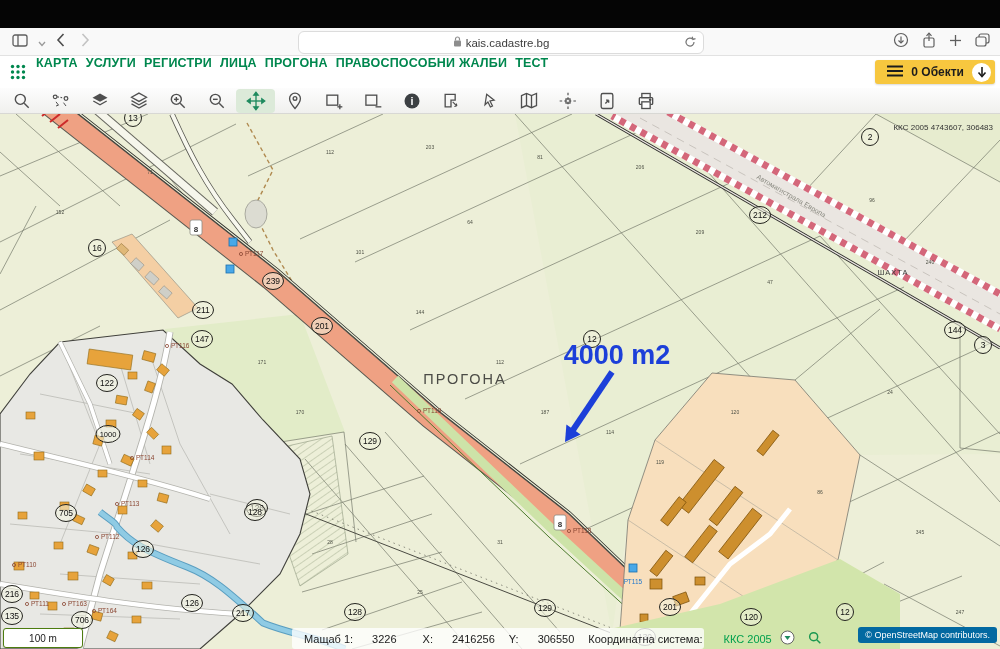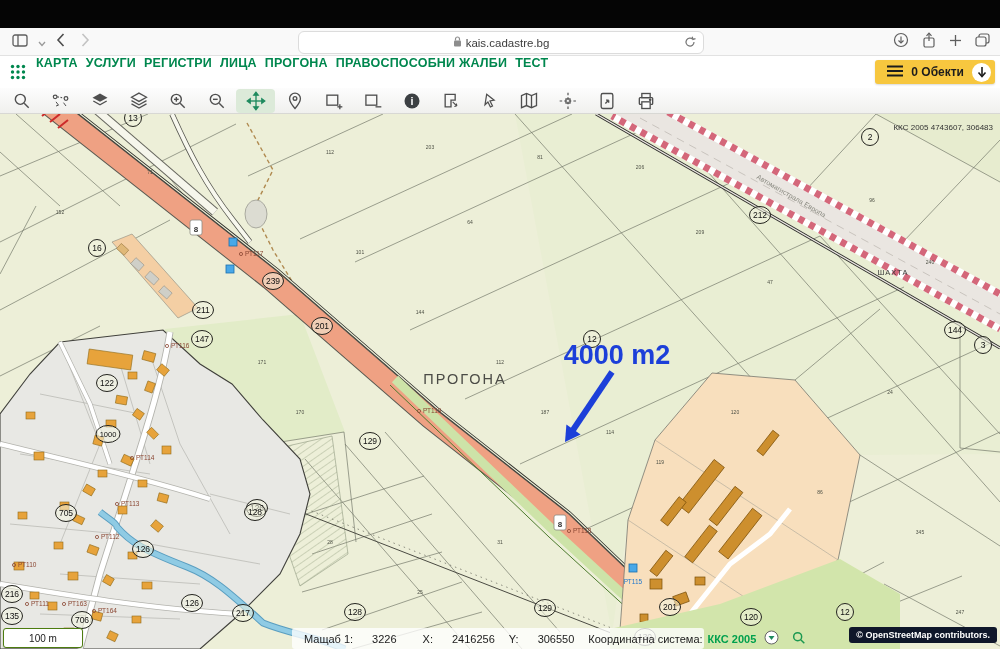--- a/index.html
+++ b/index.html
@@ -22,7 +22,7 @@
   .tool.active{background:#dcead9;border-radius:4px}
   .mapwrap{position:absolute;top:114px;left:0;width:1000px;height:535px}
   .statusbar{position:absolute;left:292px;top:628px;width:412px;height:21px;background:rgba(255,255,255,.78);border-radius:3px;display:flex;align-items:center;font-size:11px;color:#1b1b1b;padding:0 12px;box-sizing:border-box;white-space:nowrap}
-  .statusbar b.crs{color:#00a04d;font-weight:bold;margin-left:5px}
+  .statusbar b.crs{color:#00a04d;font-weight:normal;margin-left:21px}
   .statusbar .sp{margin-left:14px}
   .statusbar .v{margin-left:19px}
   .scalebox{position:absolute;left:3px;top:628px;width:78px;height:18px;background:#fff;border:1px solid #4d7c0f;border-radius:3px;display:flex;align-items:center;justify-content:center;font-size:10px;color:#222;box-shadow:0 1px 2px rgba(0,0,0,.2)}

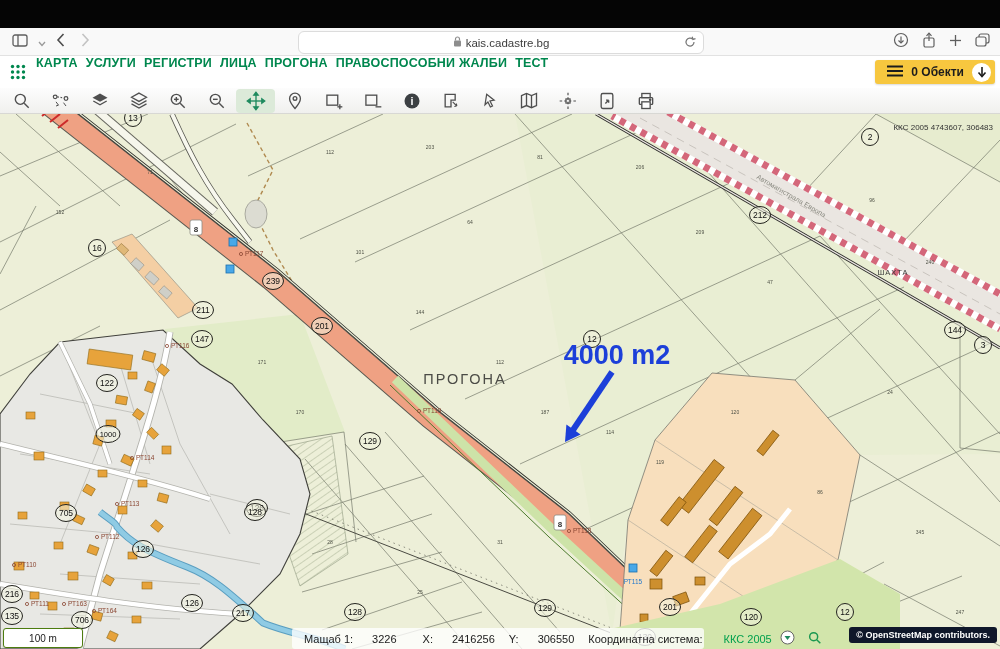--- a/index.html
+++ b/index.html
@@ -26,7 +26,7 @@
   .statusbar .sp{margin-left:14px}
   .statusbar .v{margin-left:19px}
   .scalebox{position:absolute;left:3px;top:628px;width:78px;height:18px;background:#fff;border:1px solid #4d7c0f;border-radius:3px;display:flex;align-items:center;justify-content:center;font-size:10px;color:#222;box-shadow:0 1px 2px rgba(0,0,0,.2)}
-  .osm{position:absolute;right:3px;top:627px;height:16px;background:#0f172a;color:#fff;font-size:9px;font-weight:bold;border-radius:3px;display:flex;align-items:center;padding:0 7px}
+  .osm{position:absolute;right:3px;top:627px;height:16px;background:#0369a1;color:#fff;font-size:9px;font-weight:normal;border-radius:3px;display:flex;align-items:center;padding:0 7px}
   svg text{font-family:"Liberation Sans",sans-serif}
 </style>
 </head>

